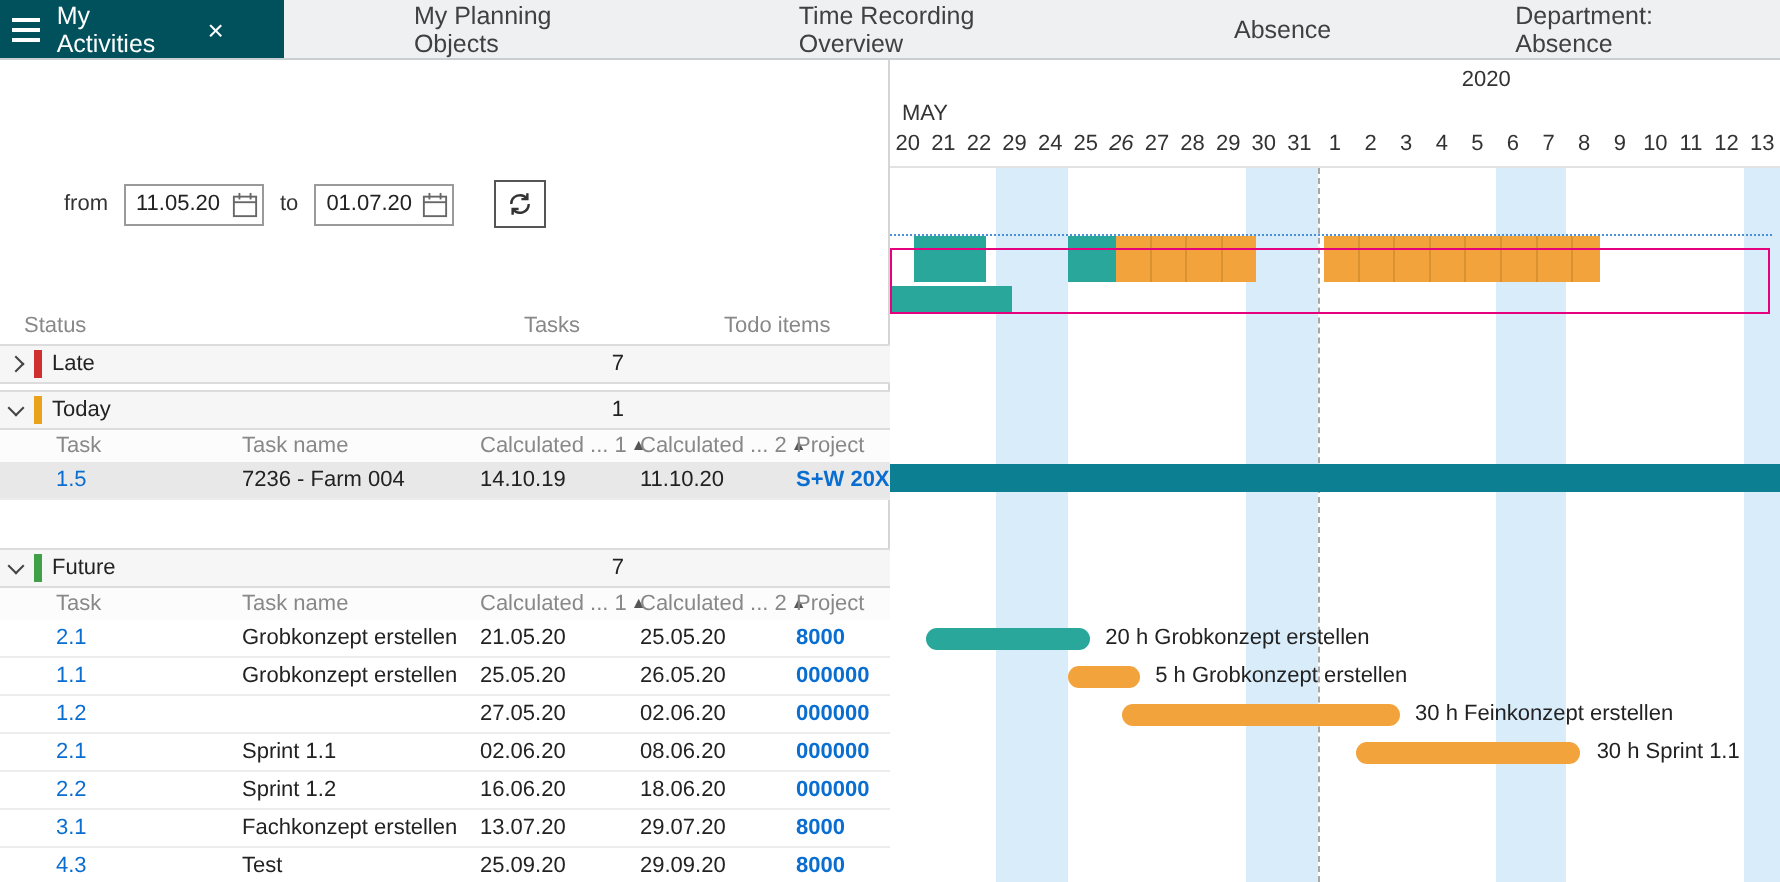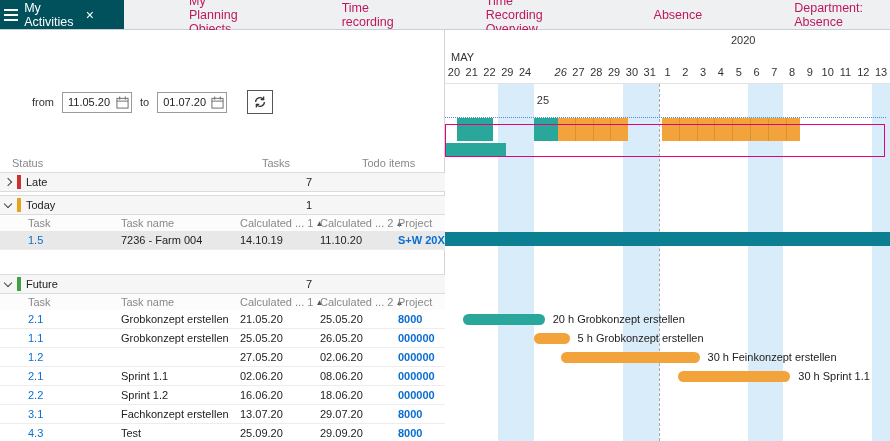--- a/index.html
+++ b/index.html
@@ -14,7 +14,7 @@
                 padding:0 28px 0 2px; font-size:12.5px; }
   .tab-close { color:#fff; font-size:14px; line-height:1; cursor:pointer; padding:0 2px; }
   .tabs-rest { display:flex; align-items:stretch; }
-  .tab { display:flex; align-items:center; padding:0 27px; font-size:12.5px; color:#be185d; cursor:pointer;margin-left:38px; }
+  .tab { display:flex; align-items:center; padding:0 27px; font-size:12.5px; color:#404040; cursor:pointer;margin-left:38px; }
 
   
   .left-panel { position:absolute; top:30px; left:0; width:445px; height:411px; background:#fff;

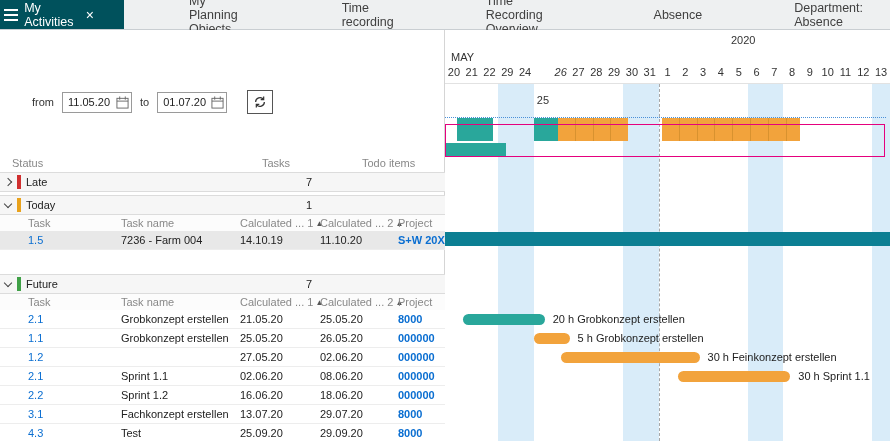--- a/index.html
+++ b/index.html
@@ -98,7 +98,6 @@
   </div>
   <div class="tabs-rest" id="tabs">
       <div class="tab">My Planning Objects</div>
-      <div class="tab">Time recording</div>
       <div class="tab">Time Recording Overview</div>
       <div class="tab">Absence</div>
       <div class="tab">Department: Absence</div>

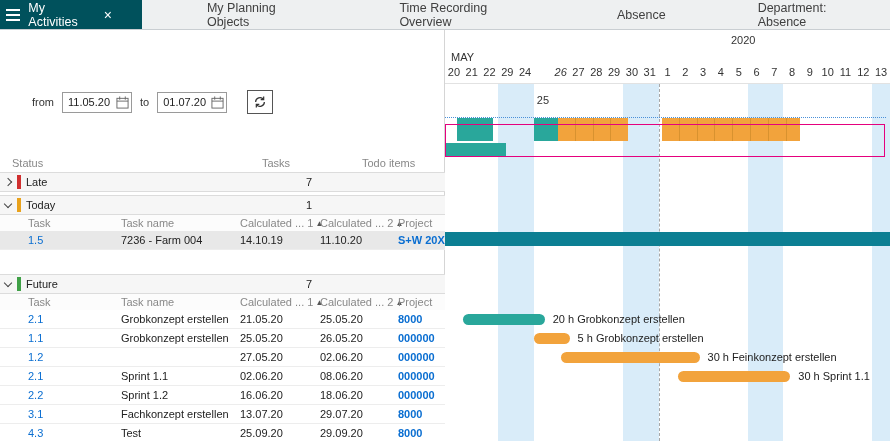--- a/index.html
+++ b/index.html
@@ -245,7 +245,7 @@
         <div class="day" style="left: 35.6px;">22</div>
         <div class="day" style="left: 53.4px;">29</div>
         <div class="day" style="left: 71.2px;">24</div>
-        <div class="day" style="left: 89px; margin-top: 28px;">25</div>
+        <div class="day" style="left: 89px;">25</div>
         <div class="day" style="left: 106.8px; font-style: italic;">26</div>
         <div class="day" style="left: 124.6px;">27</div>
         <div class="day" style="left: 142.4px;">28</div>

